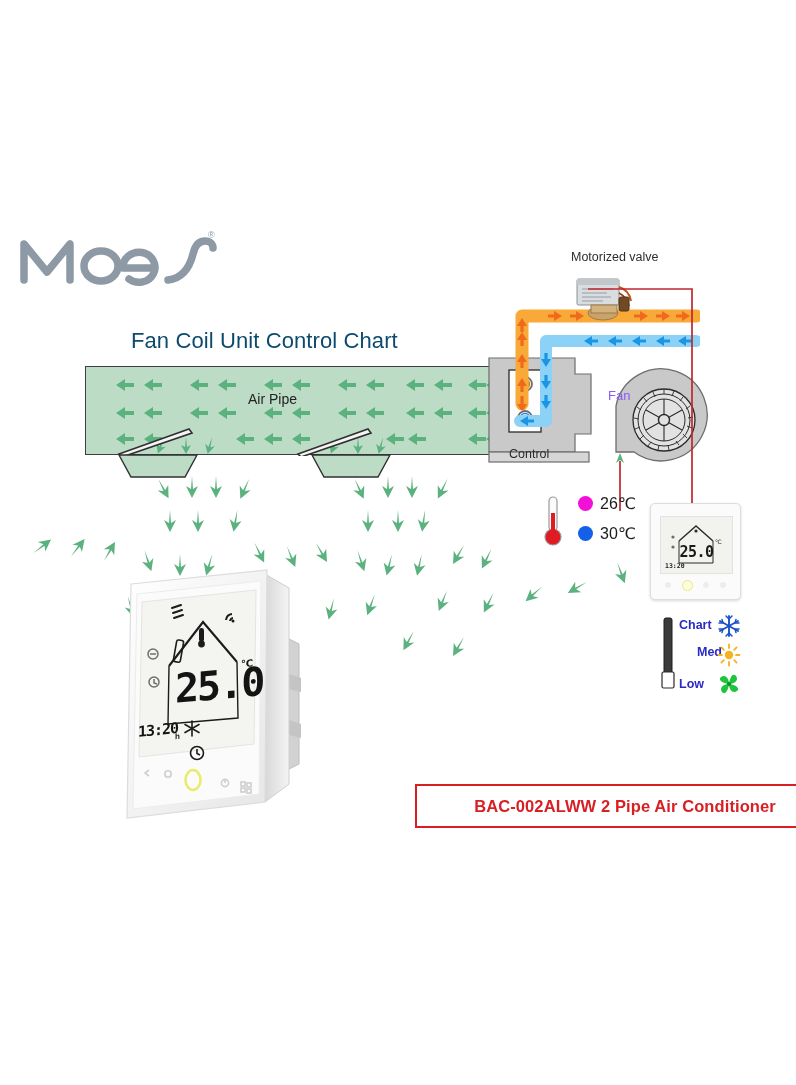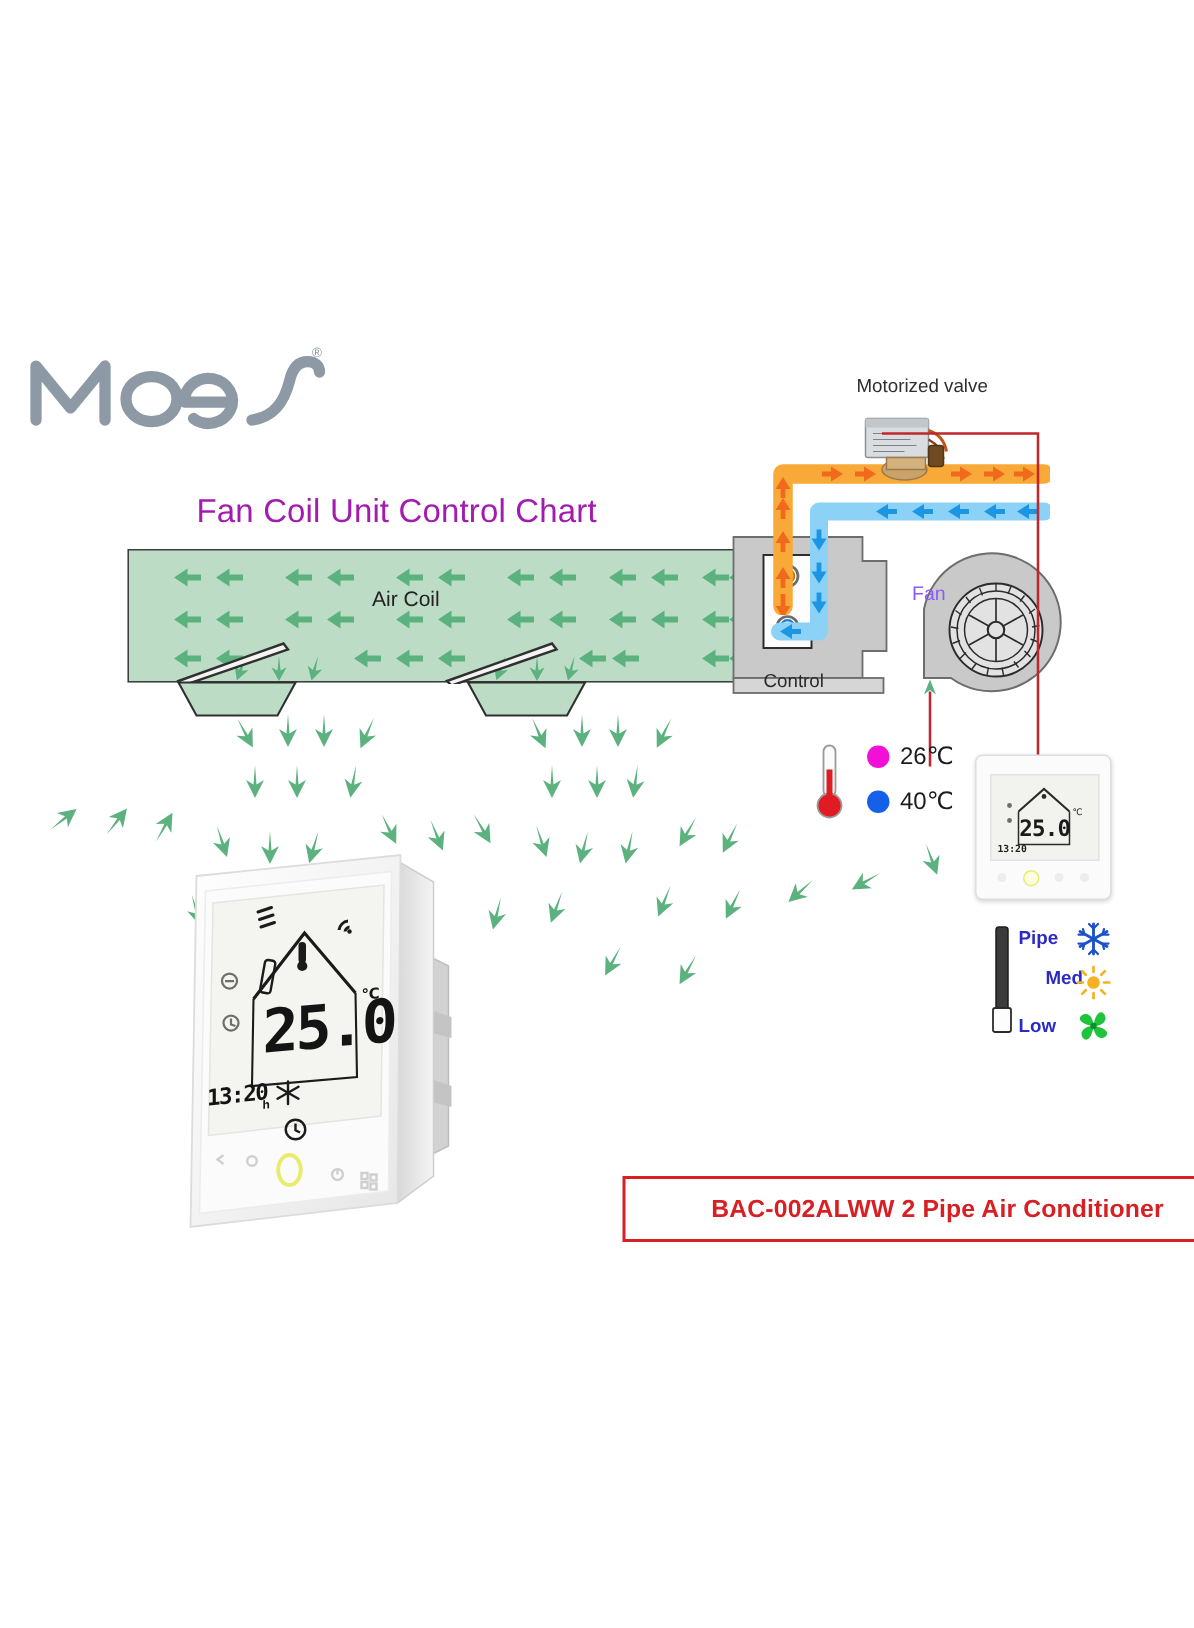--- a/index.html
+++ b/index.html
@@ -19,7 +19,7 @@
 
   
   #chart-title{
-    left:131px;top:328px;font-size:22px;color:#a21caf;
+    left:131px;top:328px;font-size:22px;color:#0c4a6e;
     letter-spacing:.1px;white-space:nowrap;font-weight:400;
   }
 

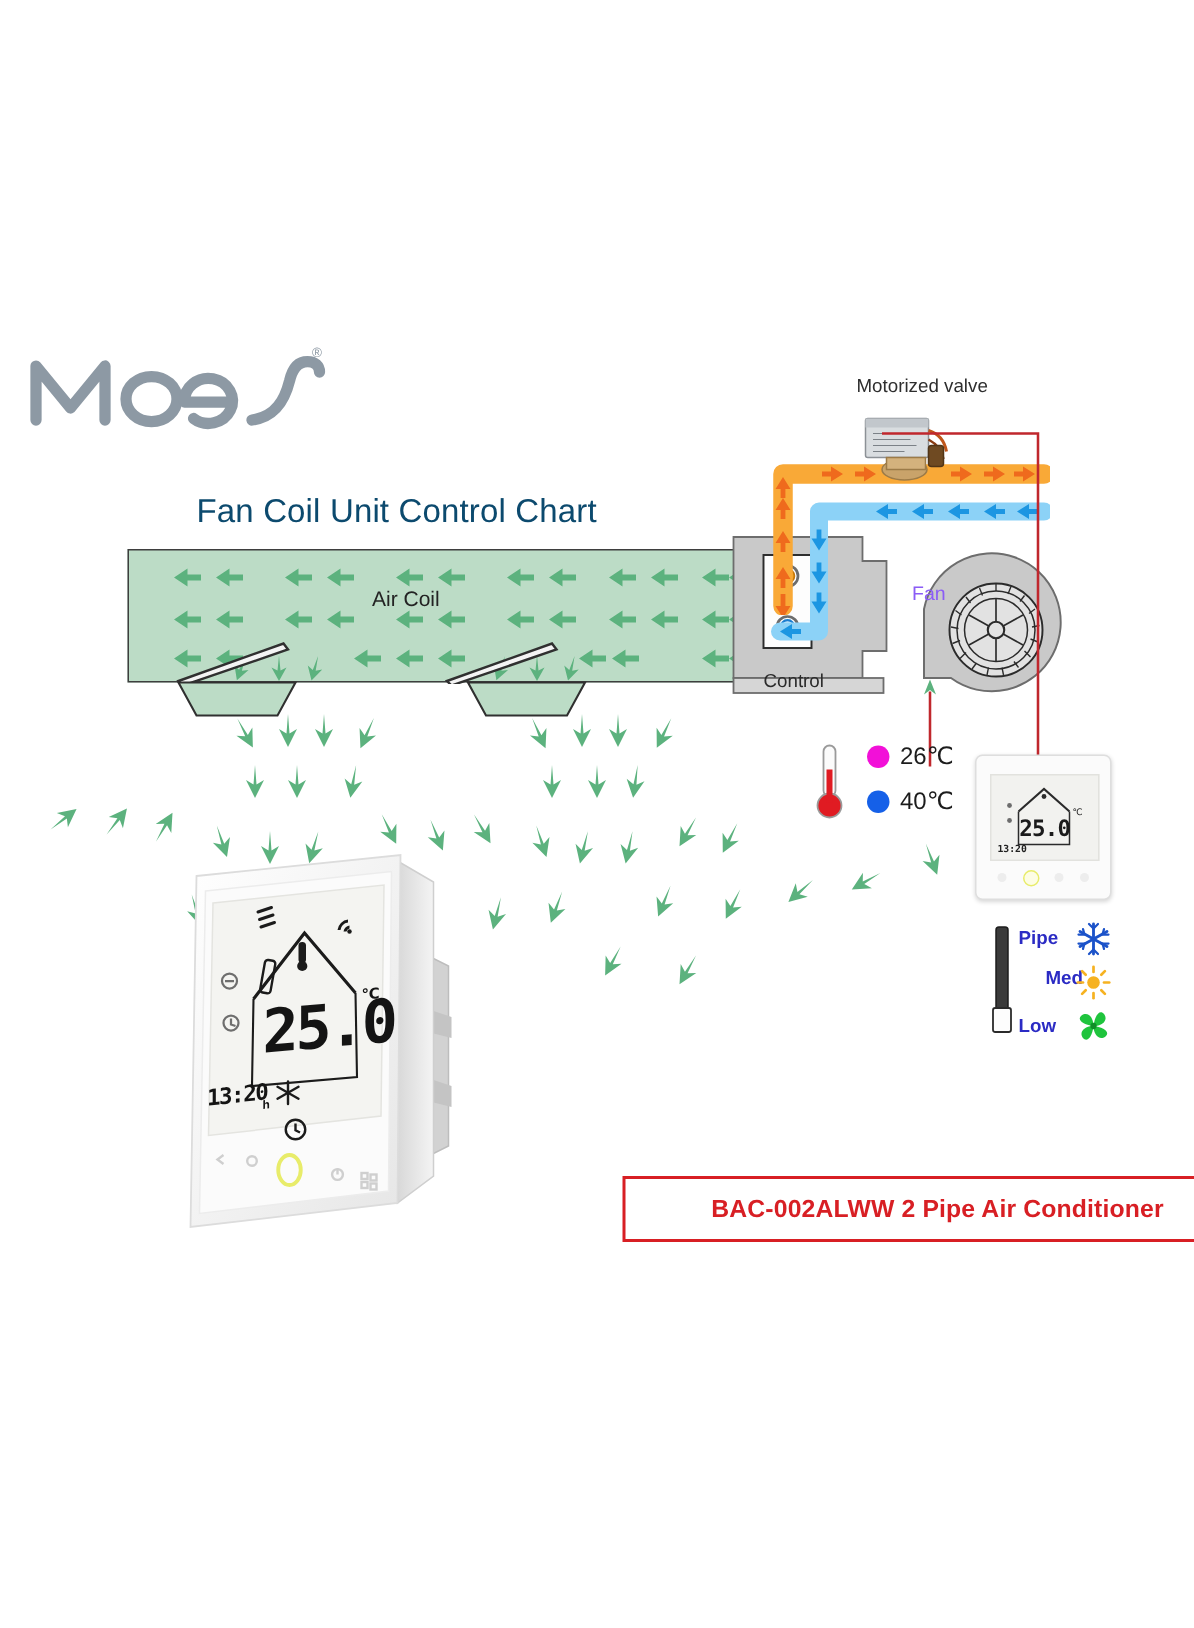--- a/index.html
+++ b/index.html
@@ -201,7 +201,7 @@
       </g>
     </svg>
   </div>
-  <div class="abs" id="air-pipe-label">Air Coil</div>
+  <div class="abs" id="air-pipe-label">Air Pipe</div>
 
   <div class="diffuser" style="left:117px;top:453px;">
     <svg width="82" height="26" viewBox="0 0 82 26" aria-hidden="true">

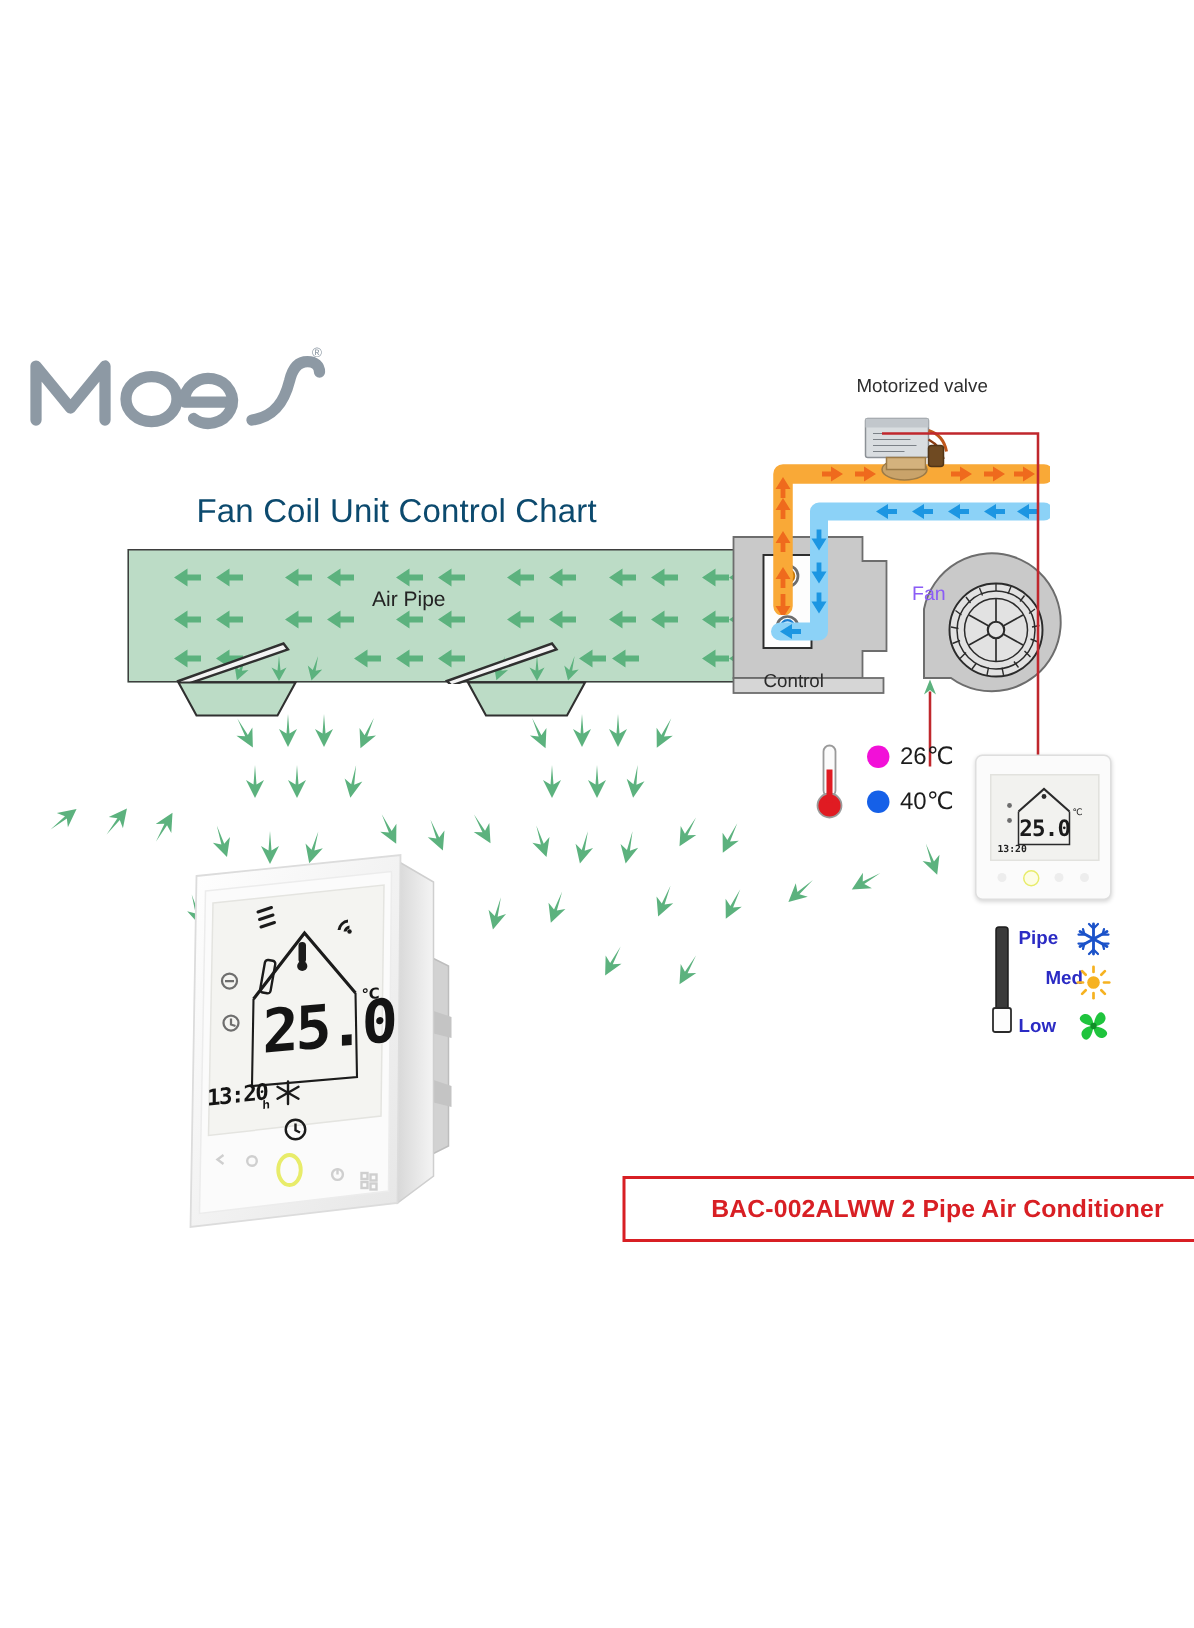--- a/index.html
+++ b/index.html
@@ -392,7 +392,7 @@
   </div>
   <div class="temp-row" id="temp-row-cold">
     <span class="temp-dot" style="background:#1560e8"></span>
-    <span class="temp-text">40℃</span>
+    <span class="temp-text">30℃</span>
   </div>
 
   <div class="abs" id="thermostat-small">

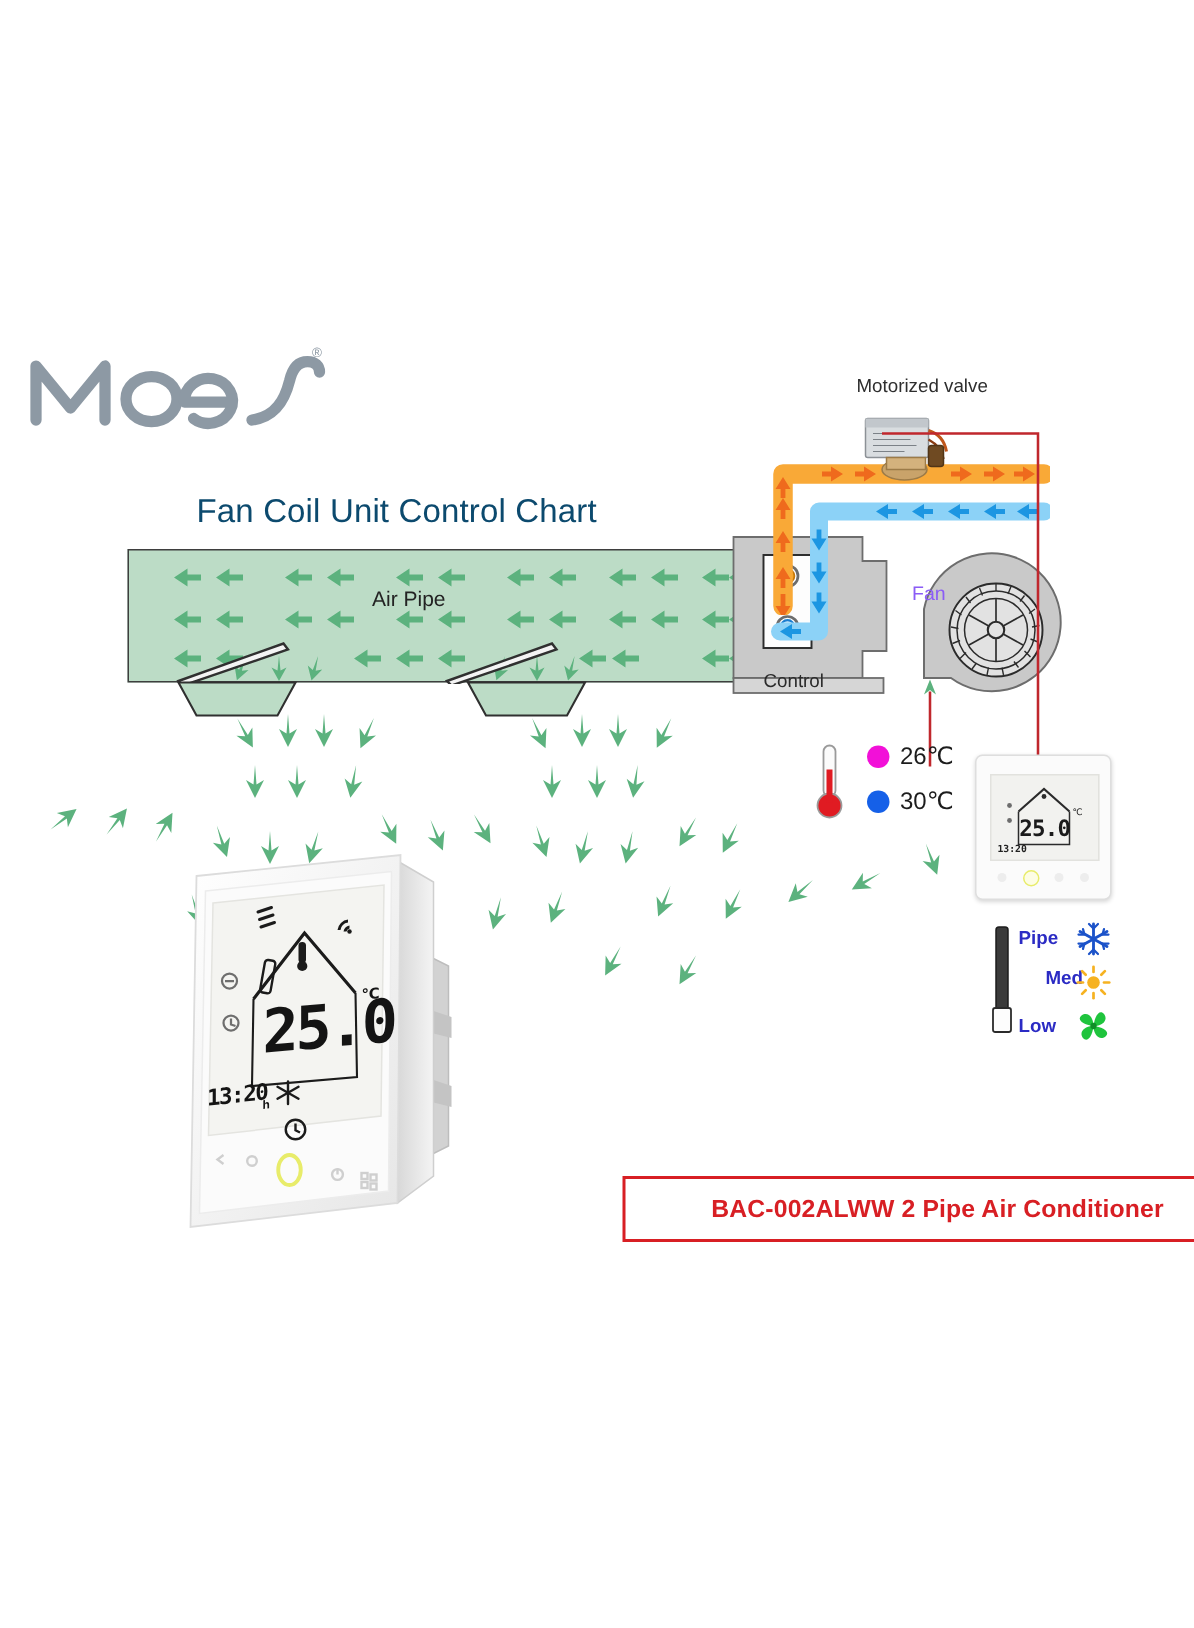--- a/index.html
+++ b/index.html
@@ -422,7 +422,7 @@
       <rect x="1" y="55" width="12" height="16" rx="1.5" fill="#fdfdfd" stroke="#2b2b2b" stroke-width="1.2"></rect>
     </svg>
   </div>
-  <span class="speed-label" id="speed-high">Pipe</span>
+  <span class="speed-label" id="speed-high">Chart</span>
   <span class="speed-label" id="speed-med">Med</span>
   <span class="speed-label" id="speed-low">Low</span>
 

